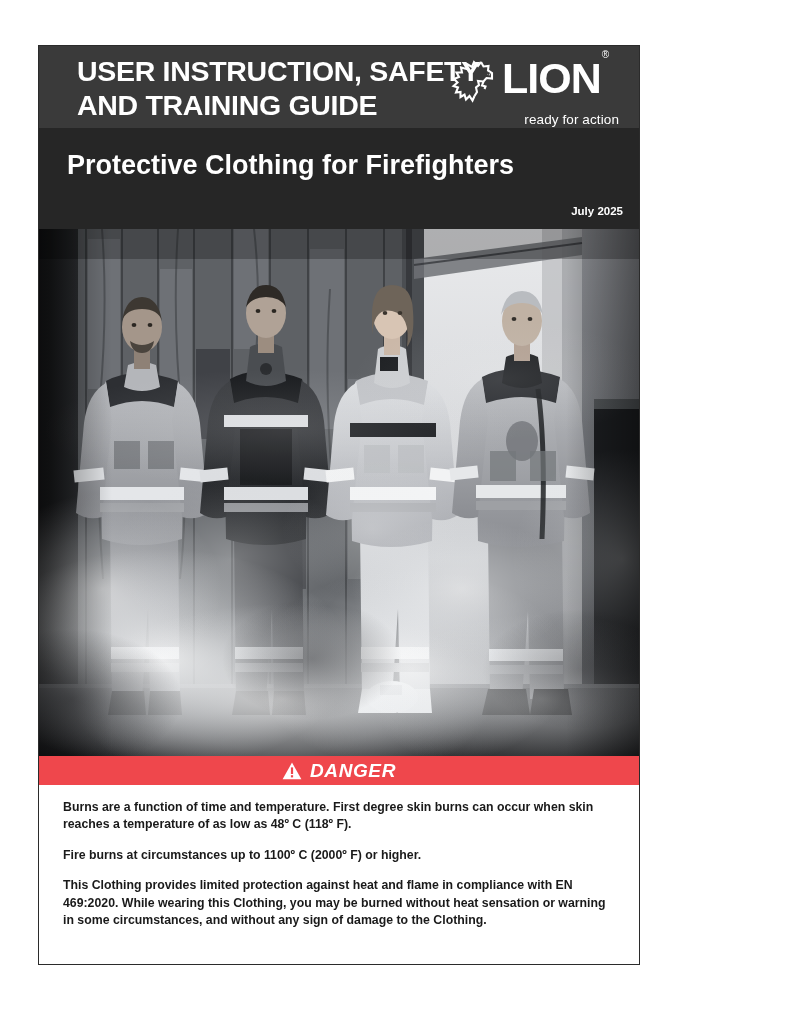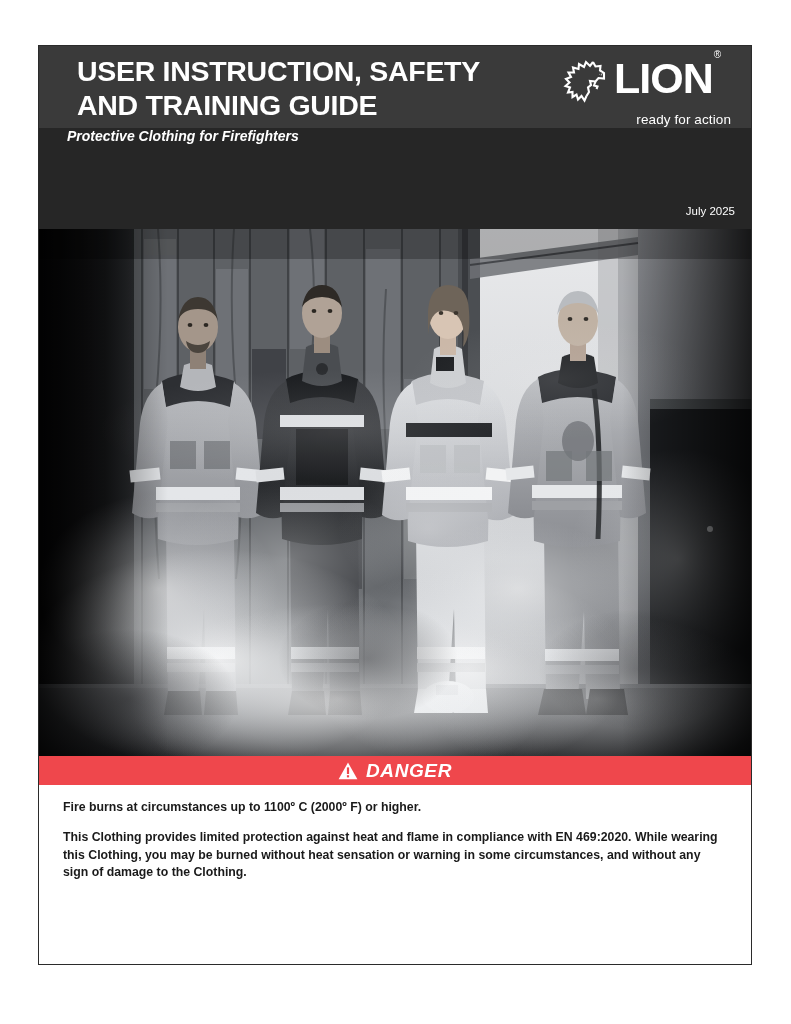--- a/index.html
+++ b/index.html
@@ -27,7 +27,7 @@
     position: absolute;
     left: 38px;
     top: 45px;
-    width: 714px;
+    width: 602px;
     height: 920px;
     box-sizing: border-box;
     border: 1.5px solid #2b2b2b;

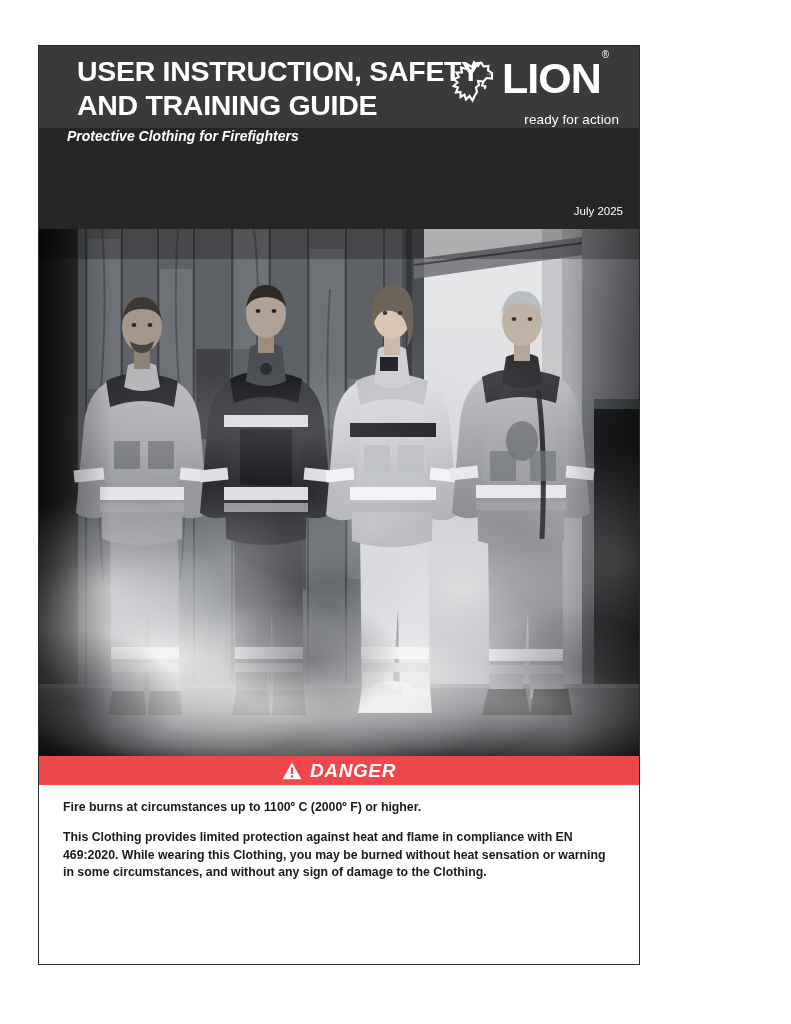--- a/index.html
+++ b/index.html
@@ -117,14 +117,13 @@
   .subtitle {
     position: absolute;
     left: 28px;
-    top: 0;
+    top: 20px;
     width: 560px;
     color: #ffffff;
-    font-size: 14px;
+    font-size: 27px;
     font-weight: bold;
     line-height: 1.28;
     margin: 0;
-    font-style: italic;
   }
   .subtitle .sline { display: block; white-space: nowrap; }
   .doc-date {

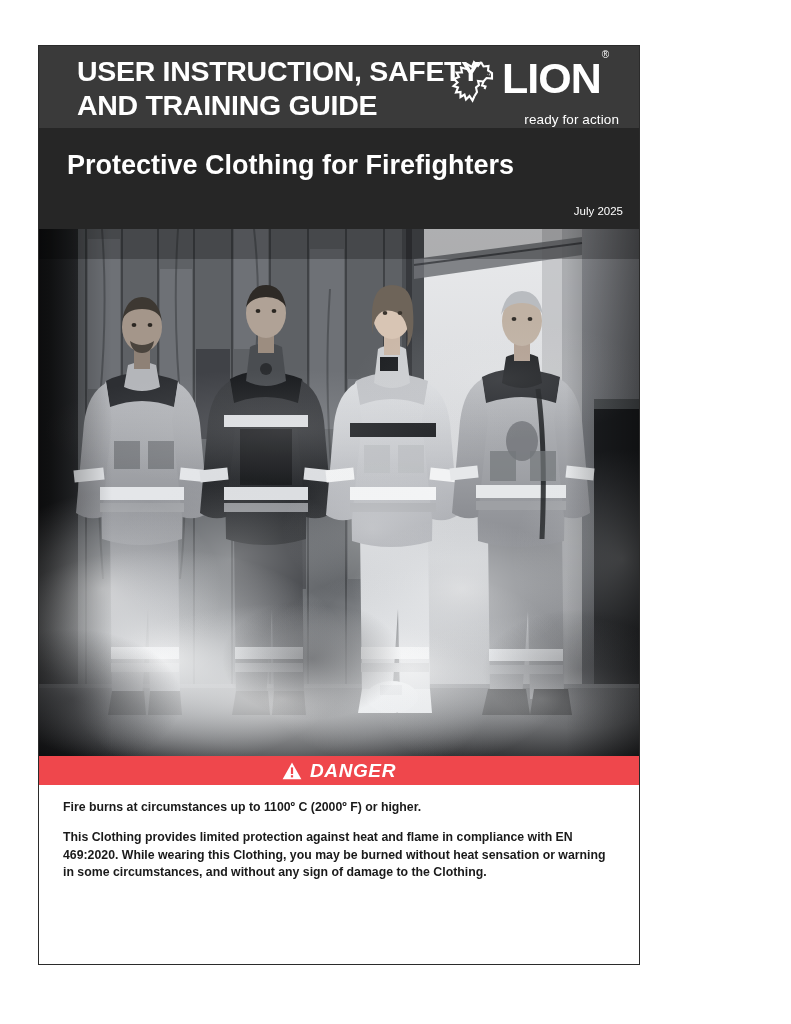--- a/index.html
+++ b/index.html
@@ -132,7 +132,7 @@
     bottom: 12px;
     color: #ffffff;
     font-size: 11.5px;
-    font-weight: normal;
+    font-weight: bold;
     white-space: nowrap;
   }
 

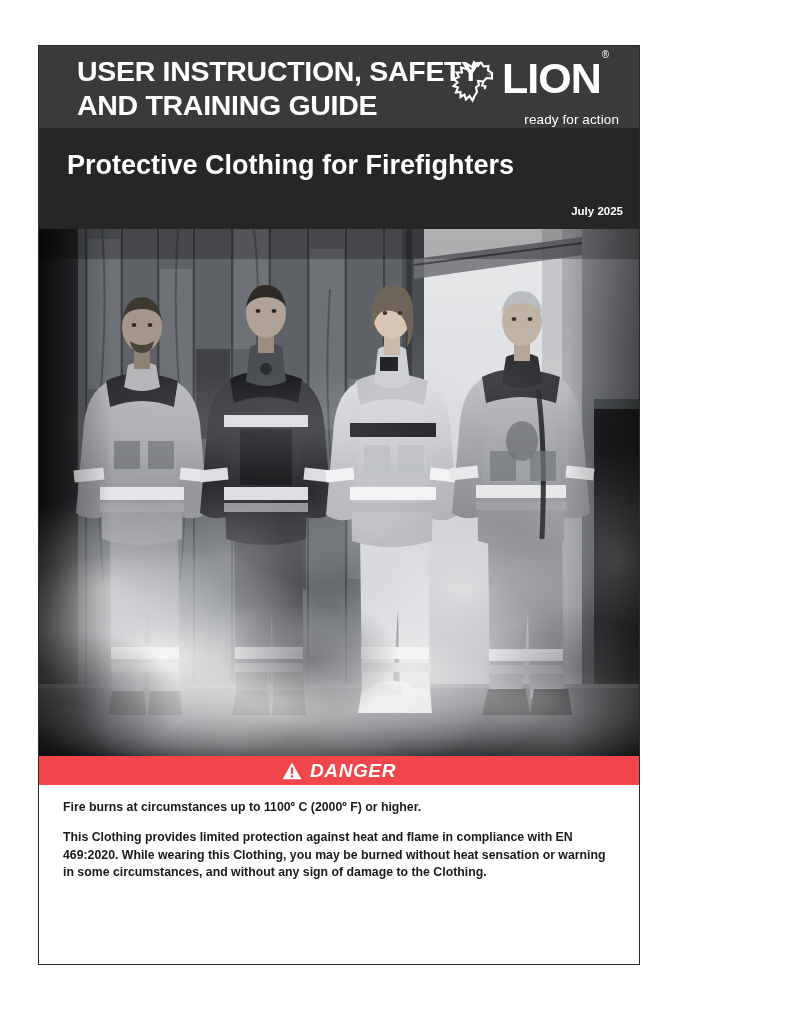--- a/index.html
+++ b/index.html
@@ -524,6 +524,7 @@
     </div>
 
     <div class="warning-body">
+      <p class="warn-p">Burns are a function of time and temperature. First degree skin burns can occur when skin reaches a temperature of as low as 48º C (118º F).</p>
       <p class="warn-p">Fire burns at circumstances up to 1100º C (2000º F) or higher.</p>
       <p class="warn-p">This Clothing provides limited protection against heat and flame in compliance with EN 469:2020. While wearing this Clothing, you may be burned without heat sensation or warning in some circumstances, and without any sign of damage to the Clothing.</p>
     </div>

